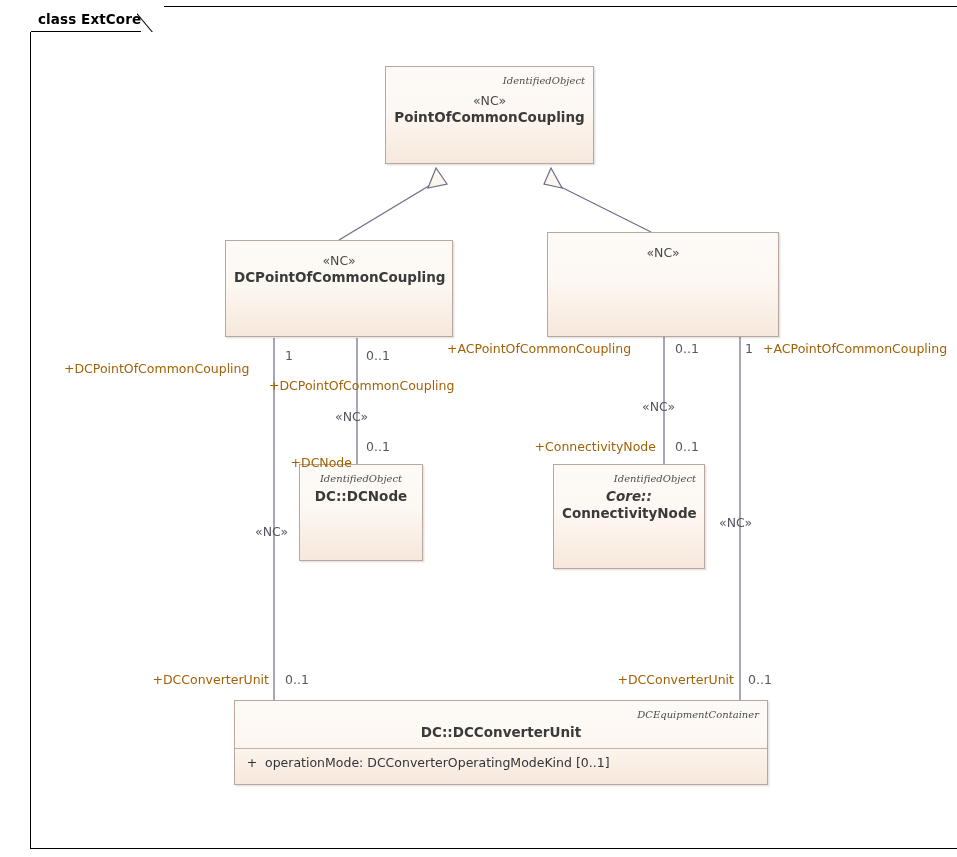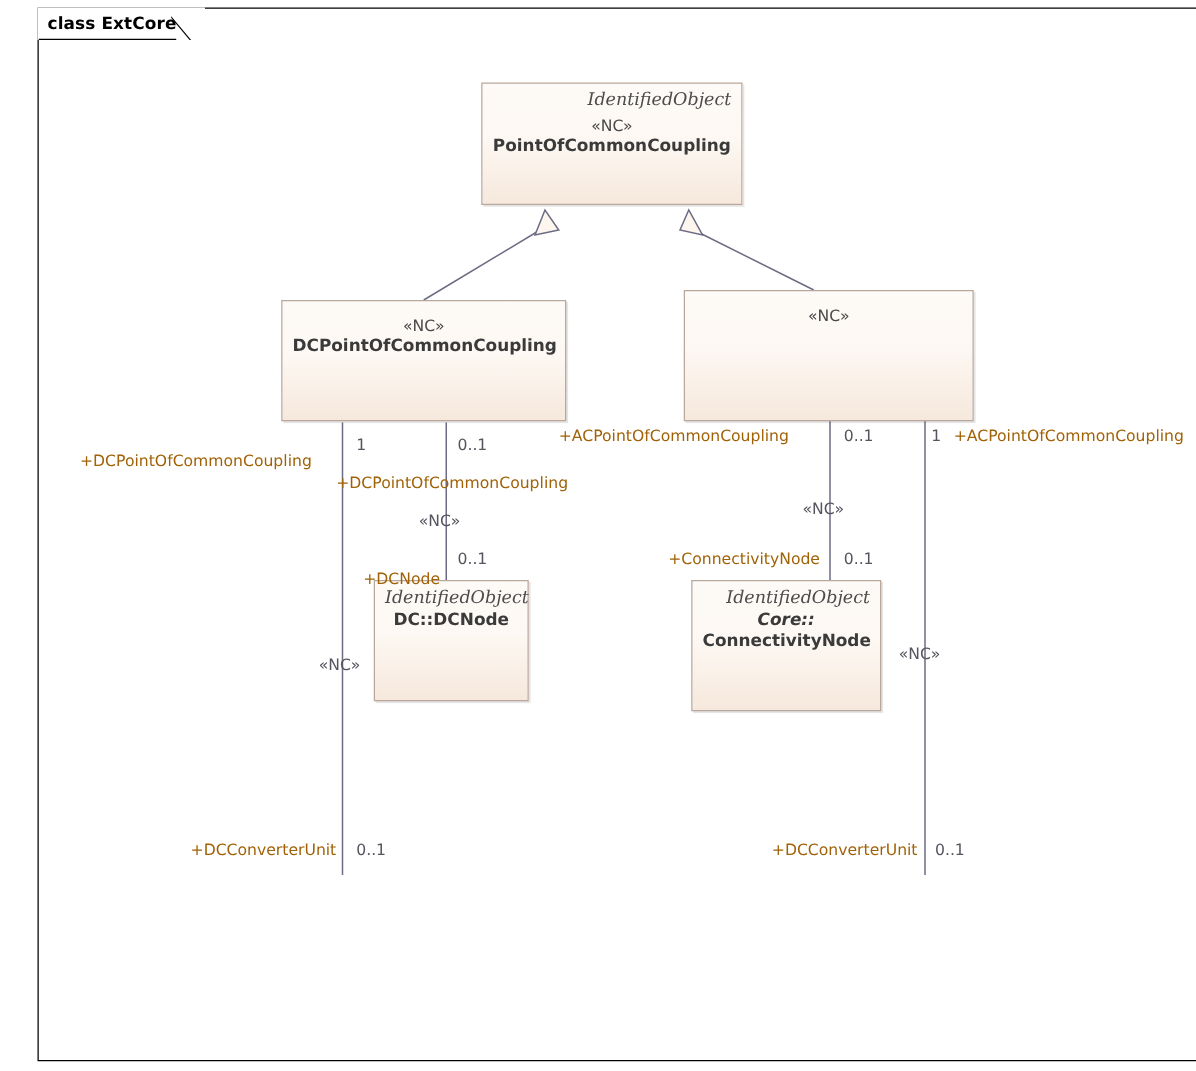--- a/index.html
+++ b/index.html
@@ -102,7 +102,7 @@
     display: block;
     text-align: right;
     font-family: "DejaVu Serif", serif;
-    font-size: 14px;
+    font-size: 10px;
     font-style: italic;
     color: #4c4c4c;
     line-height: 15px;

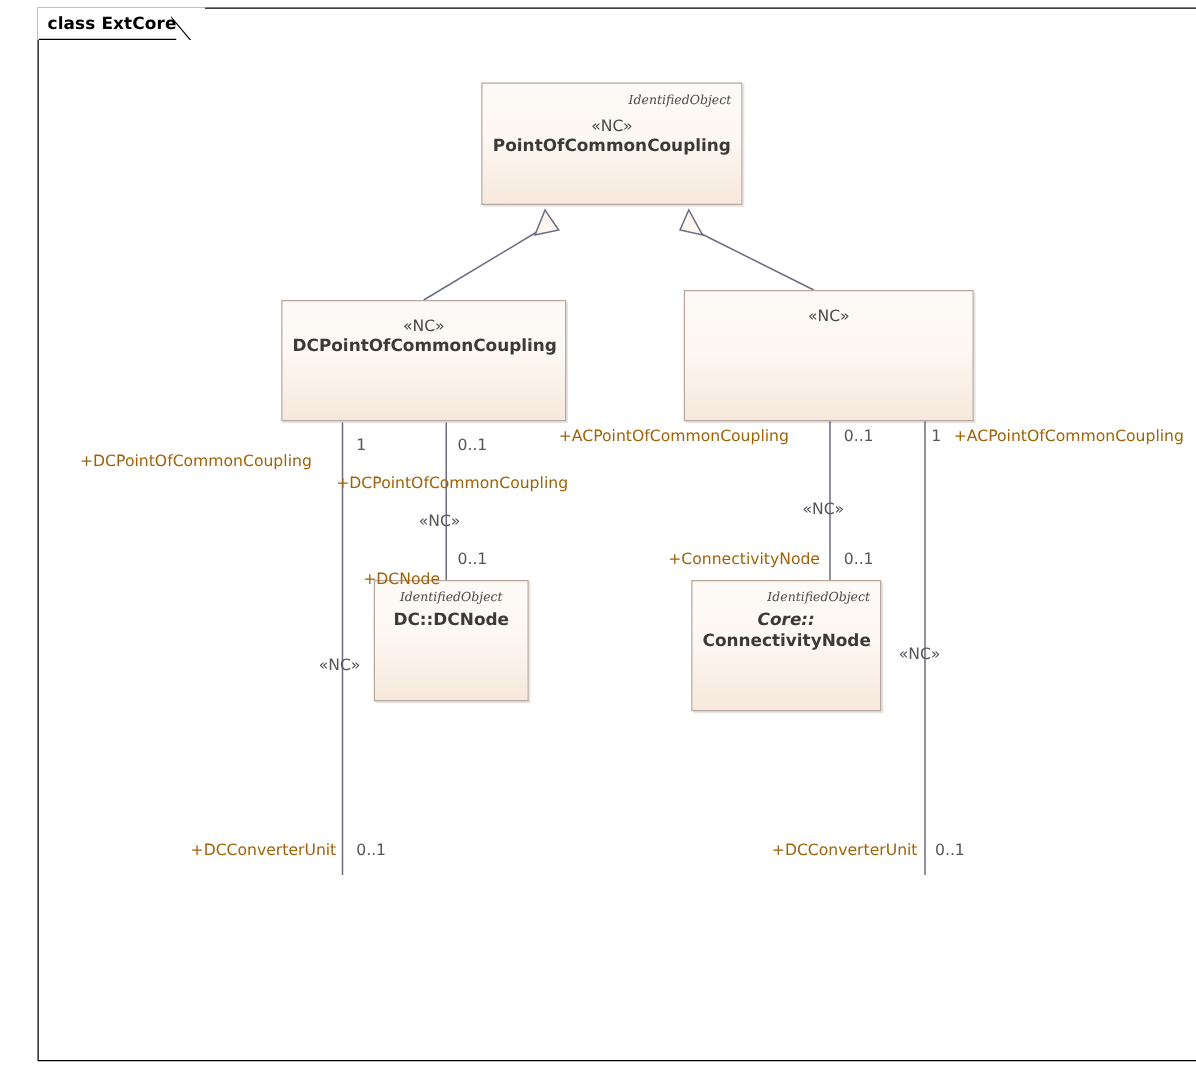--- a/index.html
+++ b/index.html
@@ -236,6 +236,19 @@
     </div>
   </div>
 
+  <div class="cls" style="left:210px; top:700px; width:534px; height:85px;">
+    <div class="cls-header" style="padding:6px 8px 7px 8px;">
+      <span class="stereo-owner">DCEquipmentContainer</span>
+      <span class="cls-name" style="margin-top:2px;">DC::DCConverterUnit</span>
+    </div>
+    <div class="cls-divider"></div>
+    <div class="cls-attrs">
+      <div class="attr-row">
+        <span class="attr-vis">+</span>
+        <span class="attr-text">operationMode: DCConverterOperatingModeKind [0..1]</span>
+      </div>
+    </div>
+  </div>
 
   <div class="lbl role" style="left:40px; top:362px;">+DCPointOfCommonCoupling</div>
   <div class="lbl mult" style="left:261px; top:349px;">1</div>

